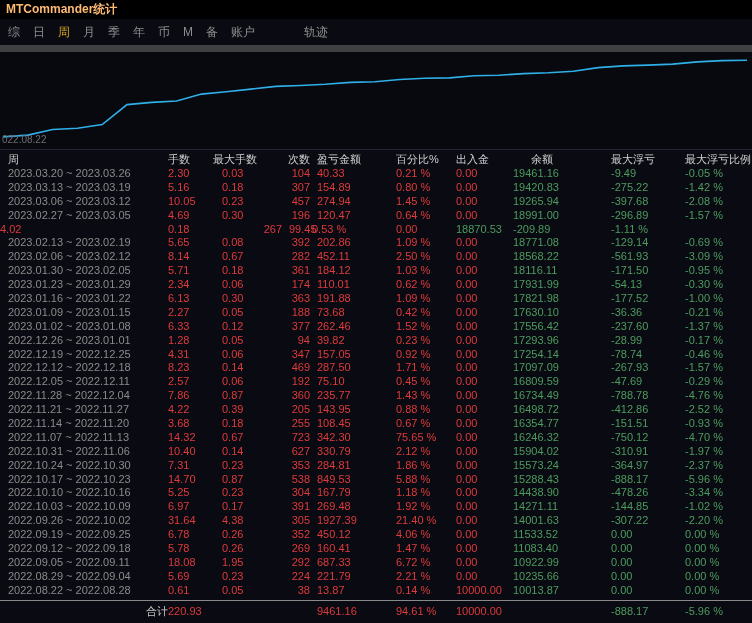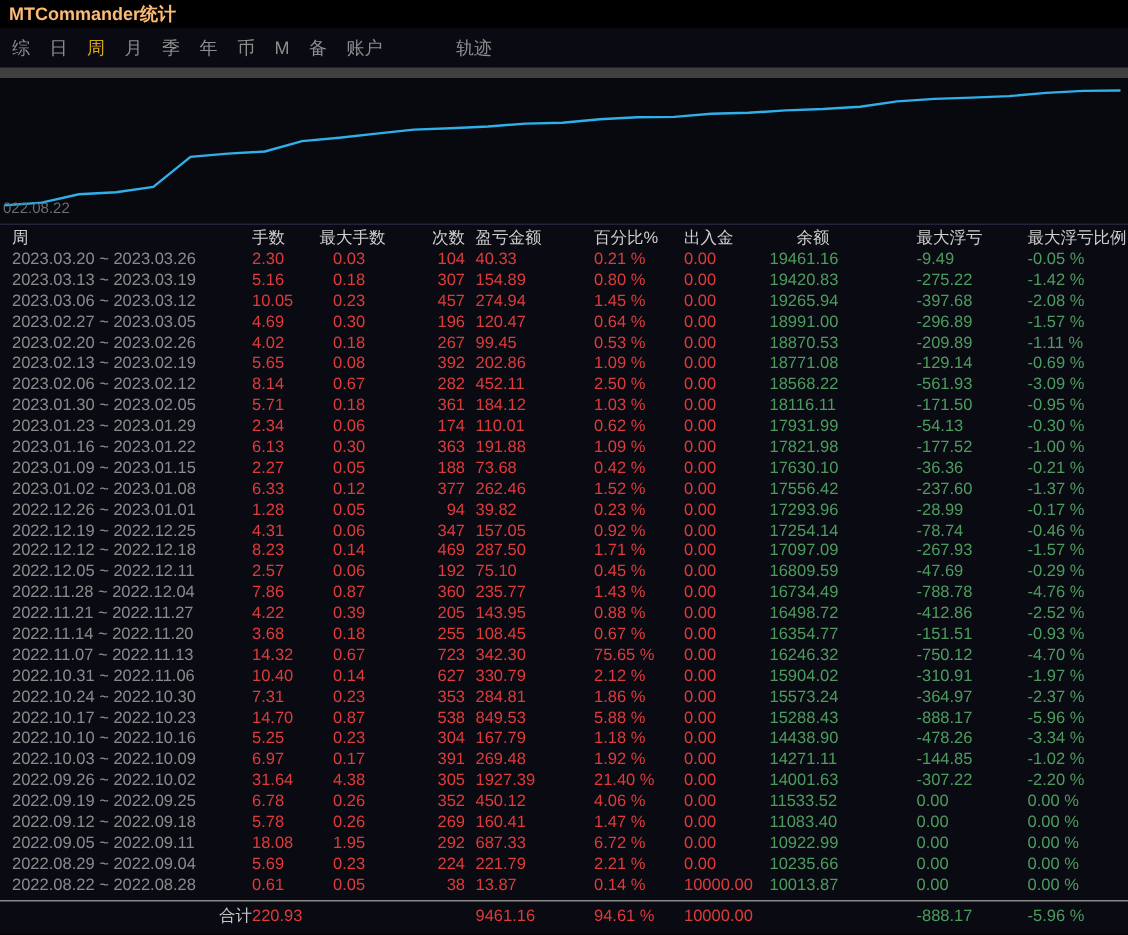--- a/index.html
+++ b/index.html
@@ -145,7 +145,6 @@
           <div class="cell c10 green">-1.57 %</div>
         </div>
         <div class="trow">
-          <div class="cell c1 gray">2023.02.20 ~ 2023.02.26</div>
           <div class="cell c2 red">4.02</div>
           <div class="cell c3 red">0.18</div>
           <div class="cell c4 red">267</div>

